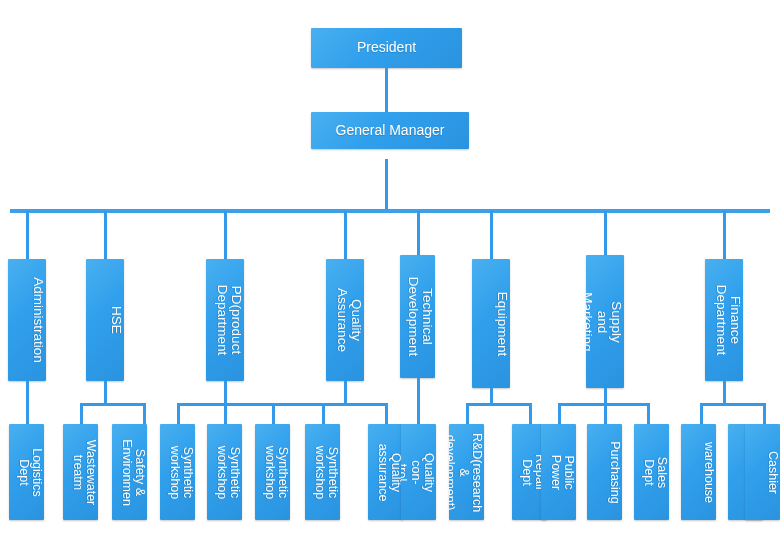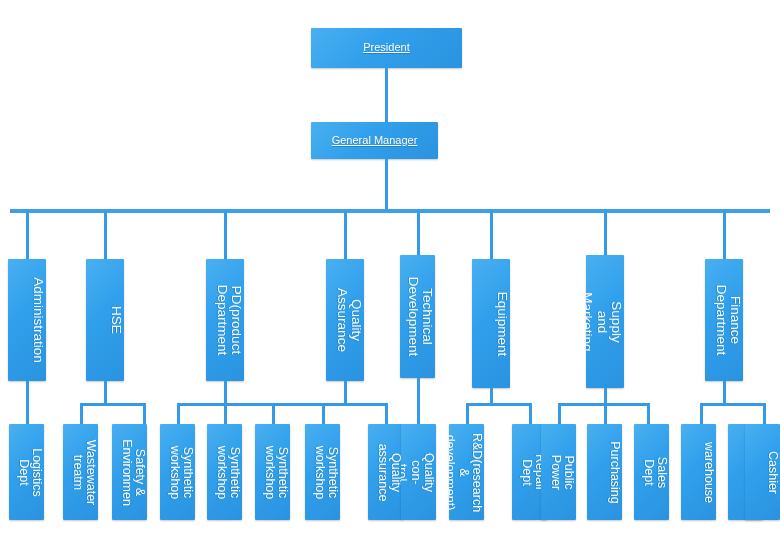--- a/index.html
+++ b/index.html
@@ -52,8 +52,7 @@
 
   
   .node.horiz .lbl {
-    font-size: 11px;
-    text-decoration: underline;
+    font-size: 14px;
   }
 
   

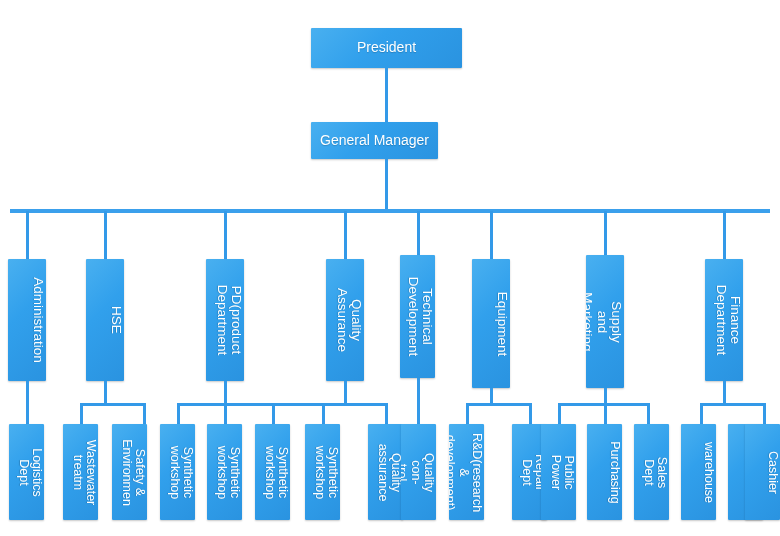--- a/index.html
+++ b/index.html
@@ -81,7 +81,7 @@
 
   <div class="line v" style="left:385px; top:68px; width:3px; height:54px;"></div>
 
-  <div class="node horiz" style="left:311px; top:122px; width:127px; height:37px;">
+  <div class="node horiz" style="left:311px; top:112px; width:158px; height:37px;">
     <span class="lbl">General Manager</span>
   </div>
 

